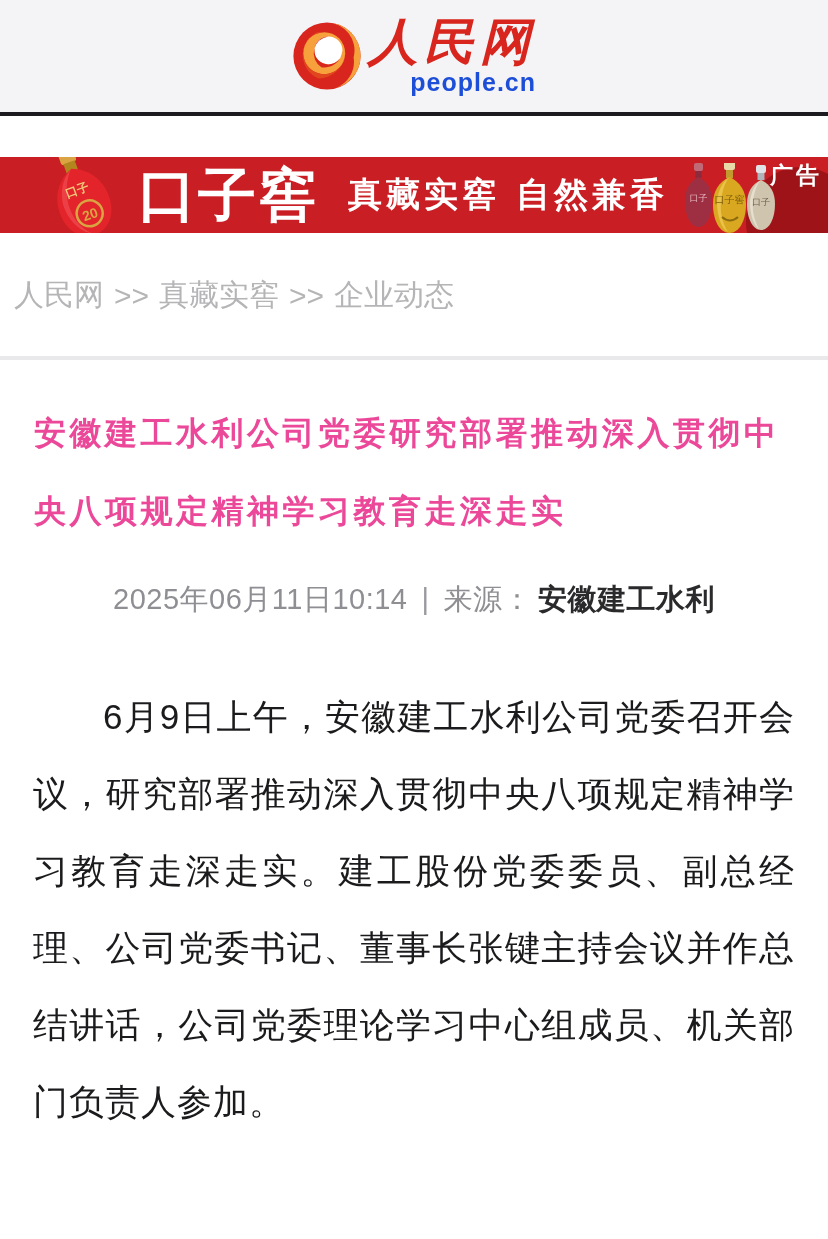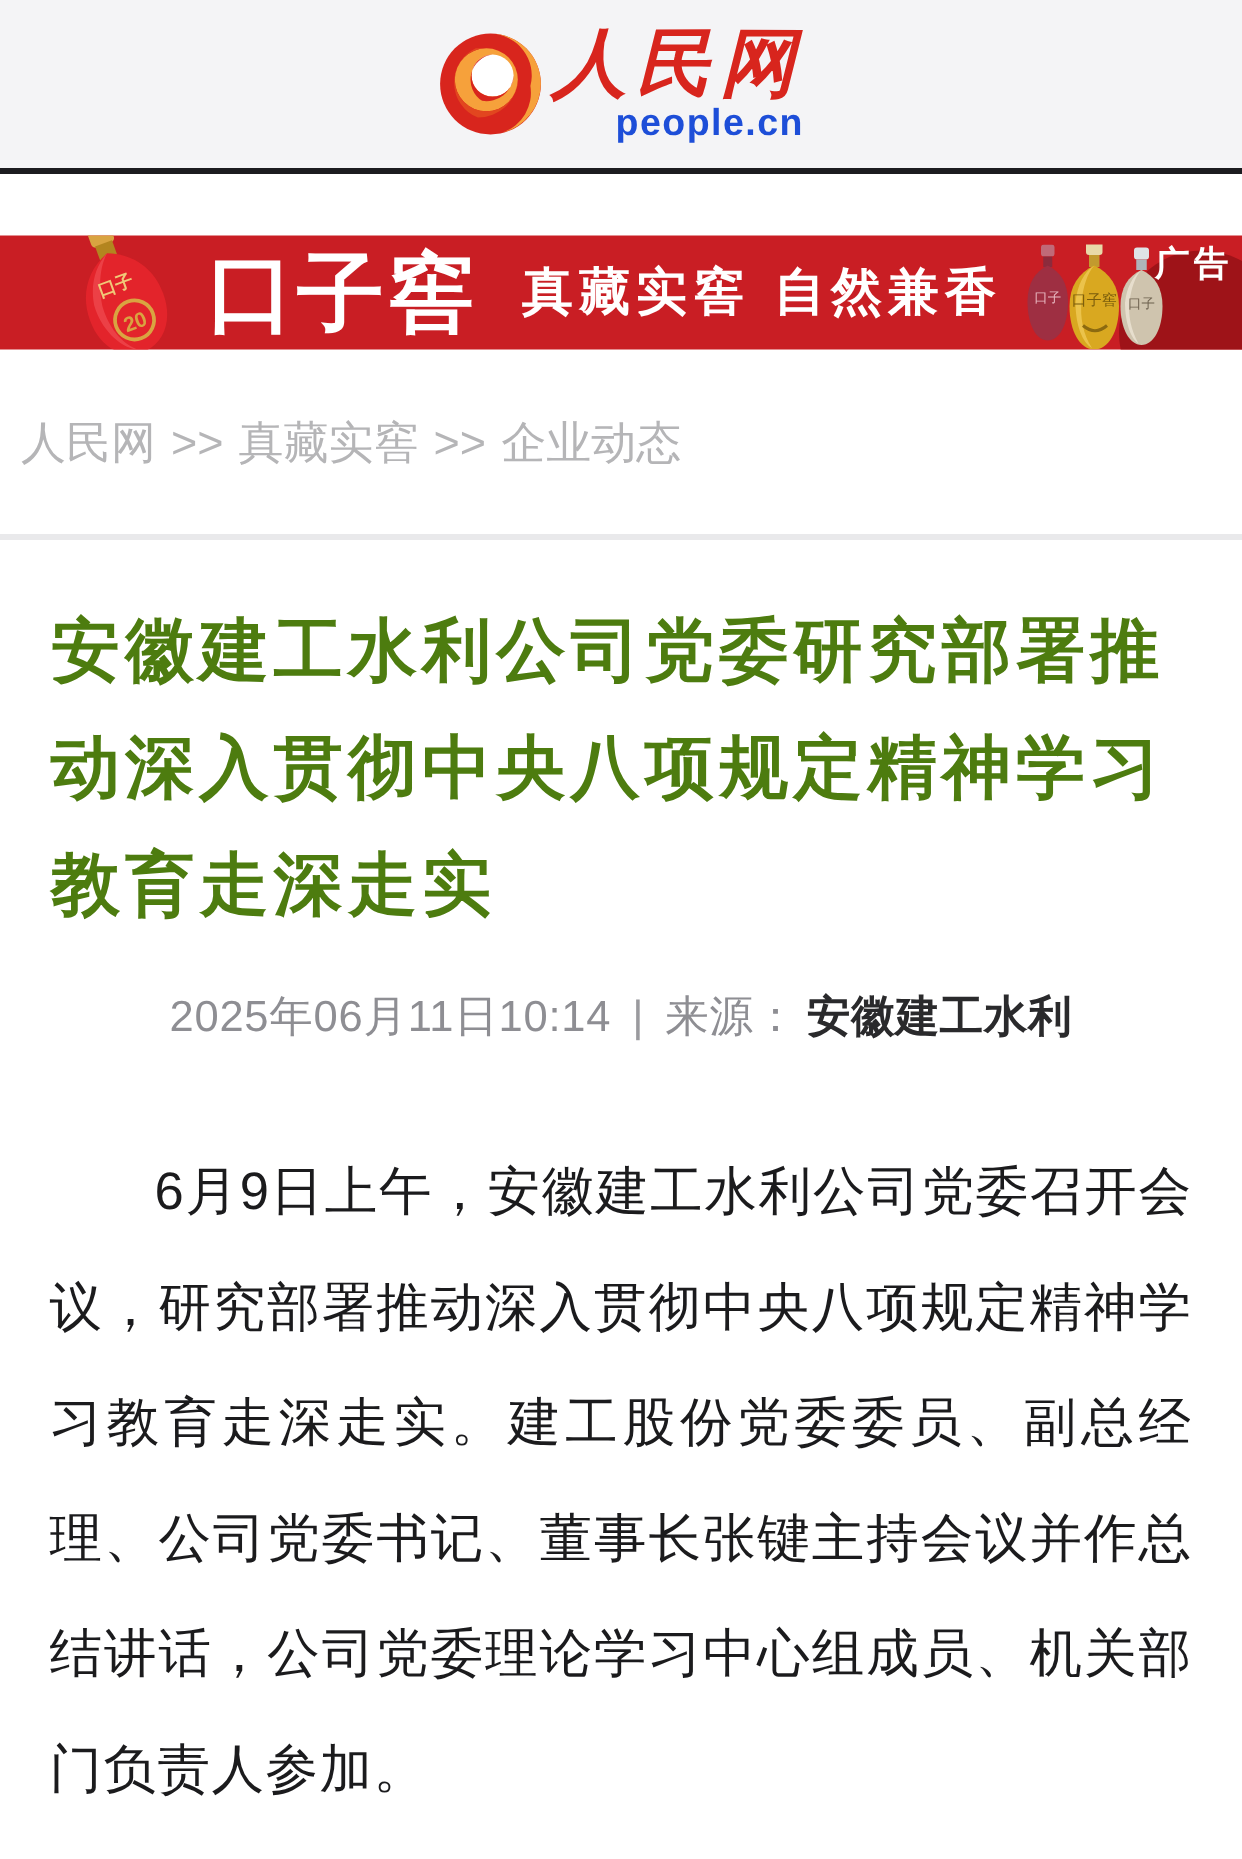--- a/index.html
+++ b/index.html
@@ -67,8 +67,8 @@
   .article { background: #ffffff; }
   .article-title {
     margin: 34px 34px 0 34px;
-    font-size: 46px; line-height: 78px; font-weight: 700;
-    color: #4d7c0f; letter-spacing: 3.5px;
+    font-size: 32px; line-height: 78px; font-weight: 700;
+    color: #ec4899; letter-spacing: 3.5px;
   }
   .article-meta {
     margin-top: 30px; text-align: center;

